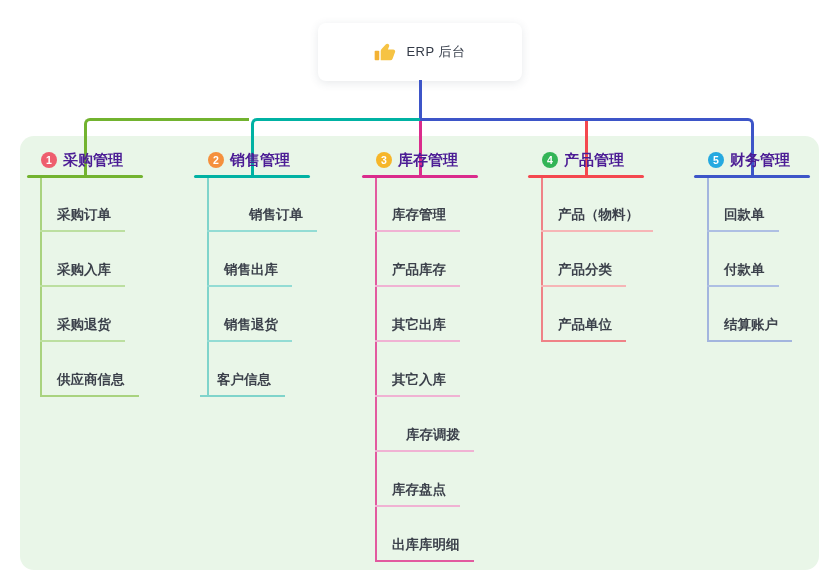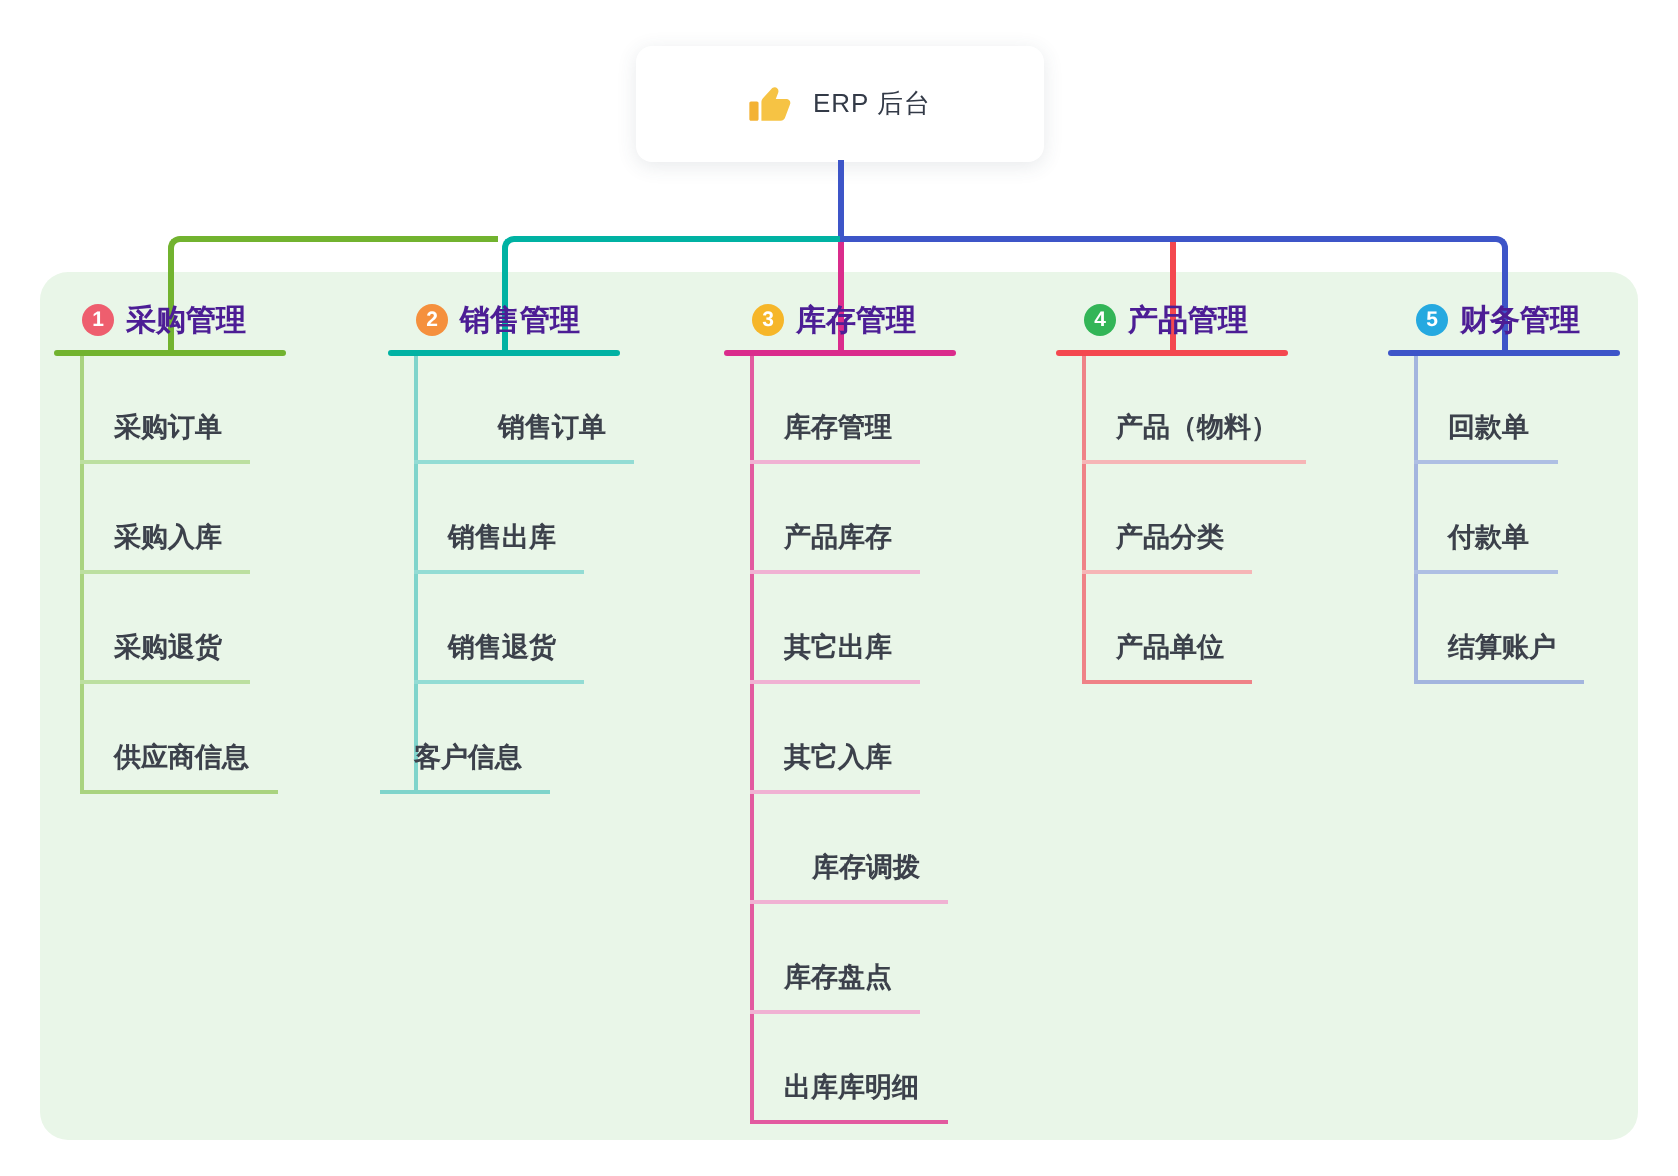--- a/index.html
+++ b/index.html
@@ -77,7 +77,7 @@
     <div class="child-node" style="left: 207px; top: 198px; border-bottom: 2px solid rgb(147, 220, 212); padding-left: 42px;"><span class="child-label">销售订单</span></div>
     <div class="child-node" style="left: 207px; top: 253px; border-bottom: 2px solid rgb(147, 220, 212);"><span class="child-label">销售出库</span></div>
     <div class="child-node" style="left: 207px; top: 308px; border-bottom: 2px solid rgb(147, 220, 212);"><span class="child-label">销售退货</span></div>
-    <div class="child-node" style="left: 190px; top: 363px; border-bottom: 2px solid rgb(127, 212, 203);"><span class="child-label">客户信息</span></div>
+    <div class="child-node" style="left: 200px; top: 363px; border-bottom: 2px solid rgb(127, 212, 203);"><span class="child-label">客户信息</span></div>
     <div class="branch-underline" style="left: 362px; background: rgb(218, 44, 140);"></div>
     <div class="branch-header" style="left: 376px;">
       <span class="badge" style="background: rgb(246, 182, 41);">3</span>

